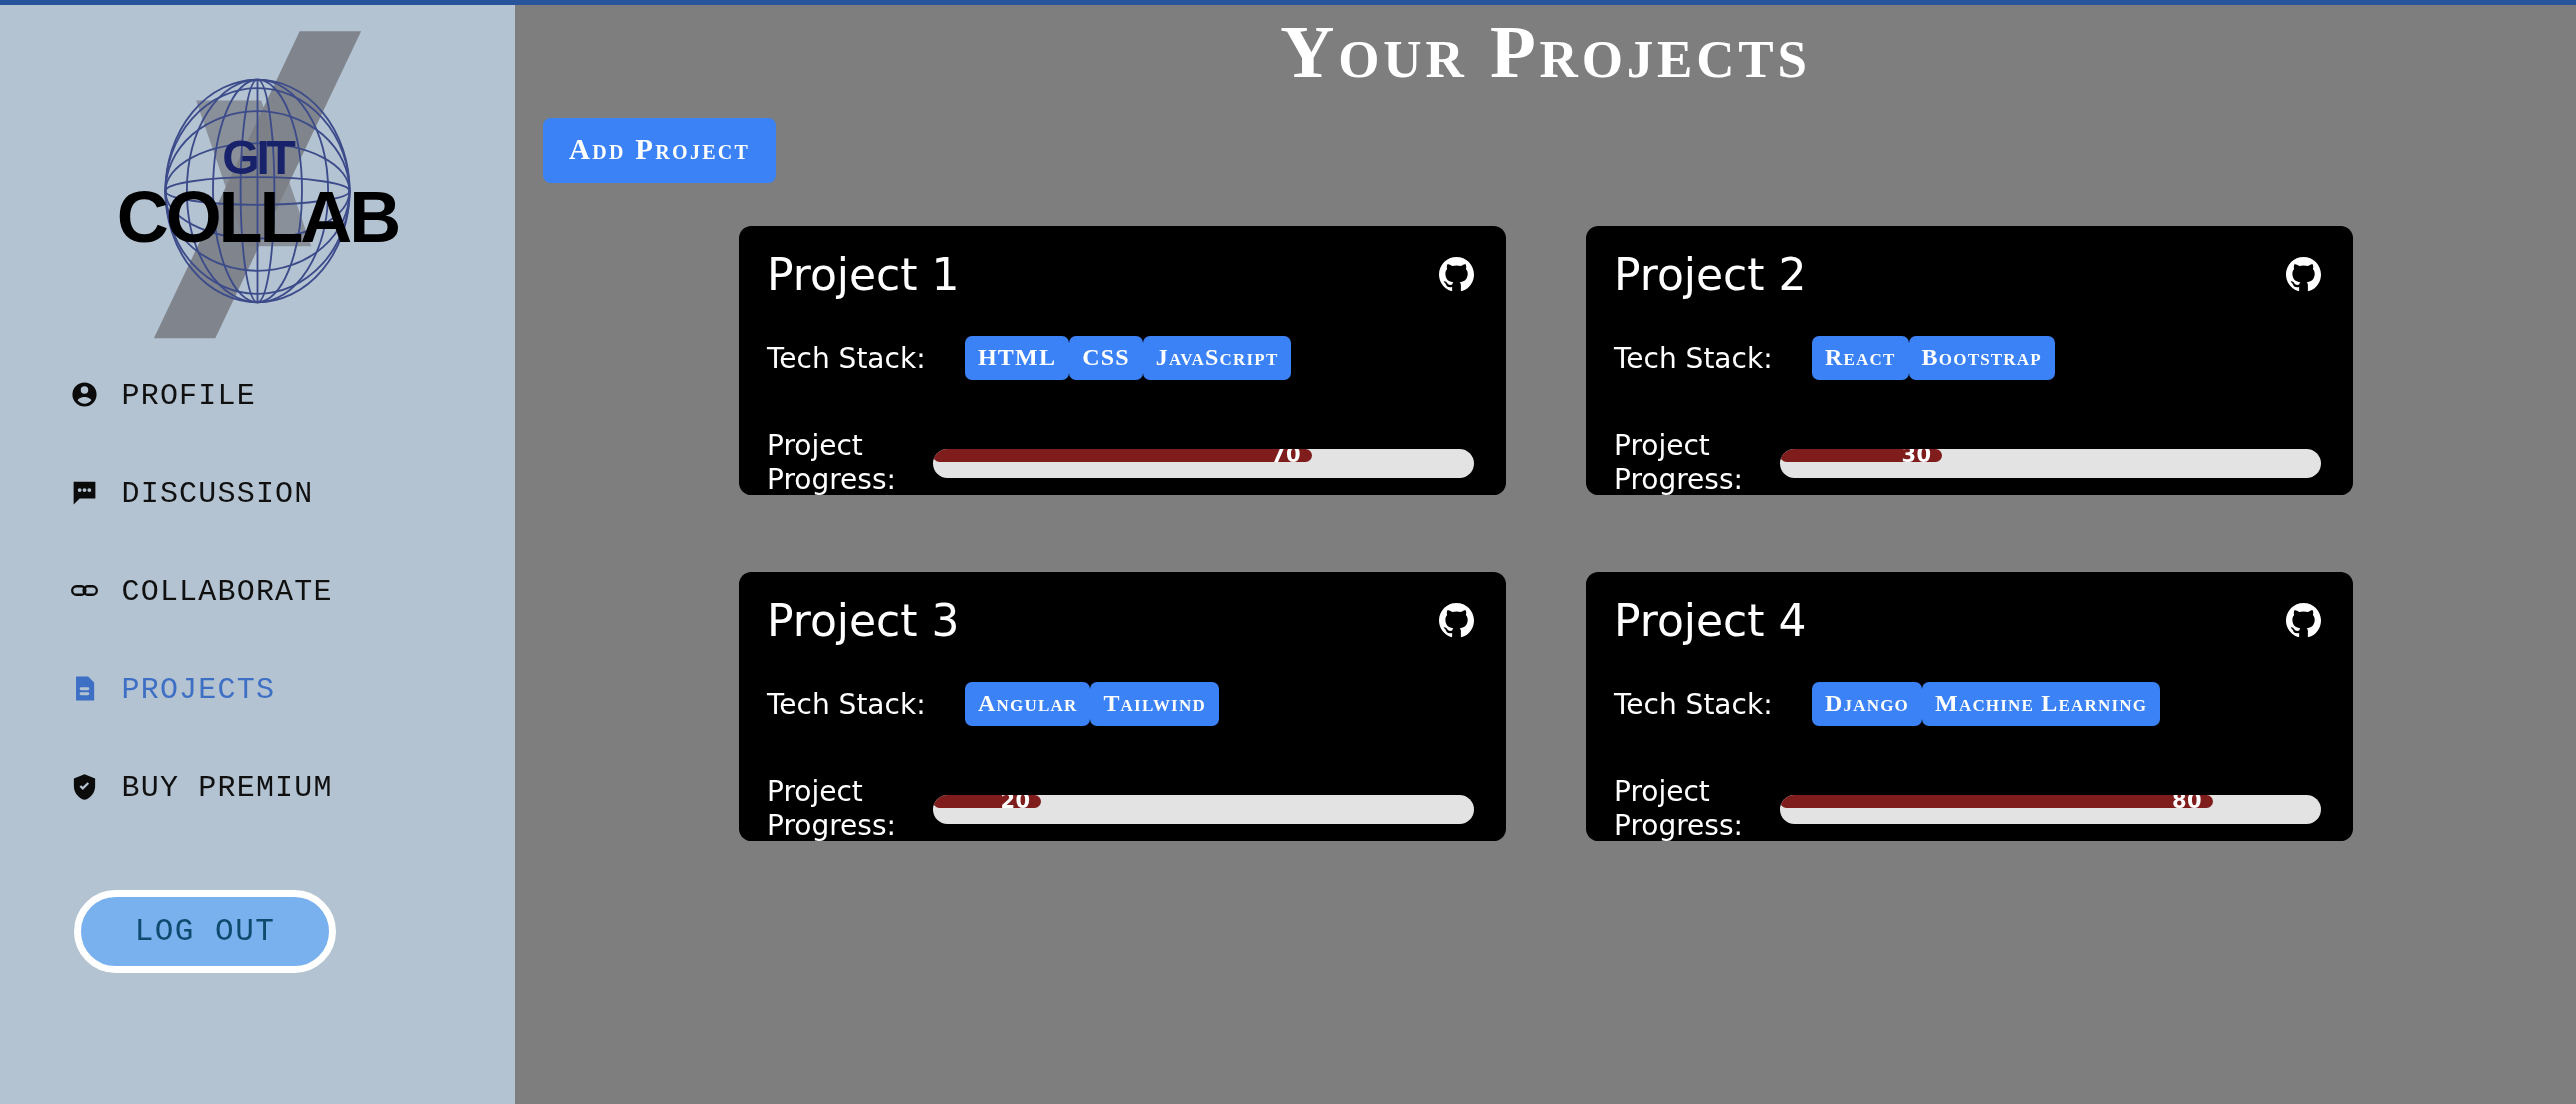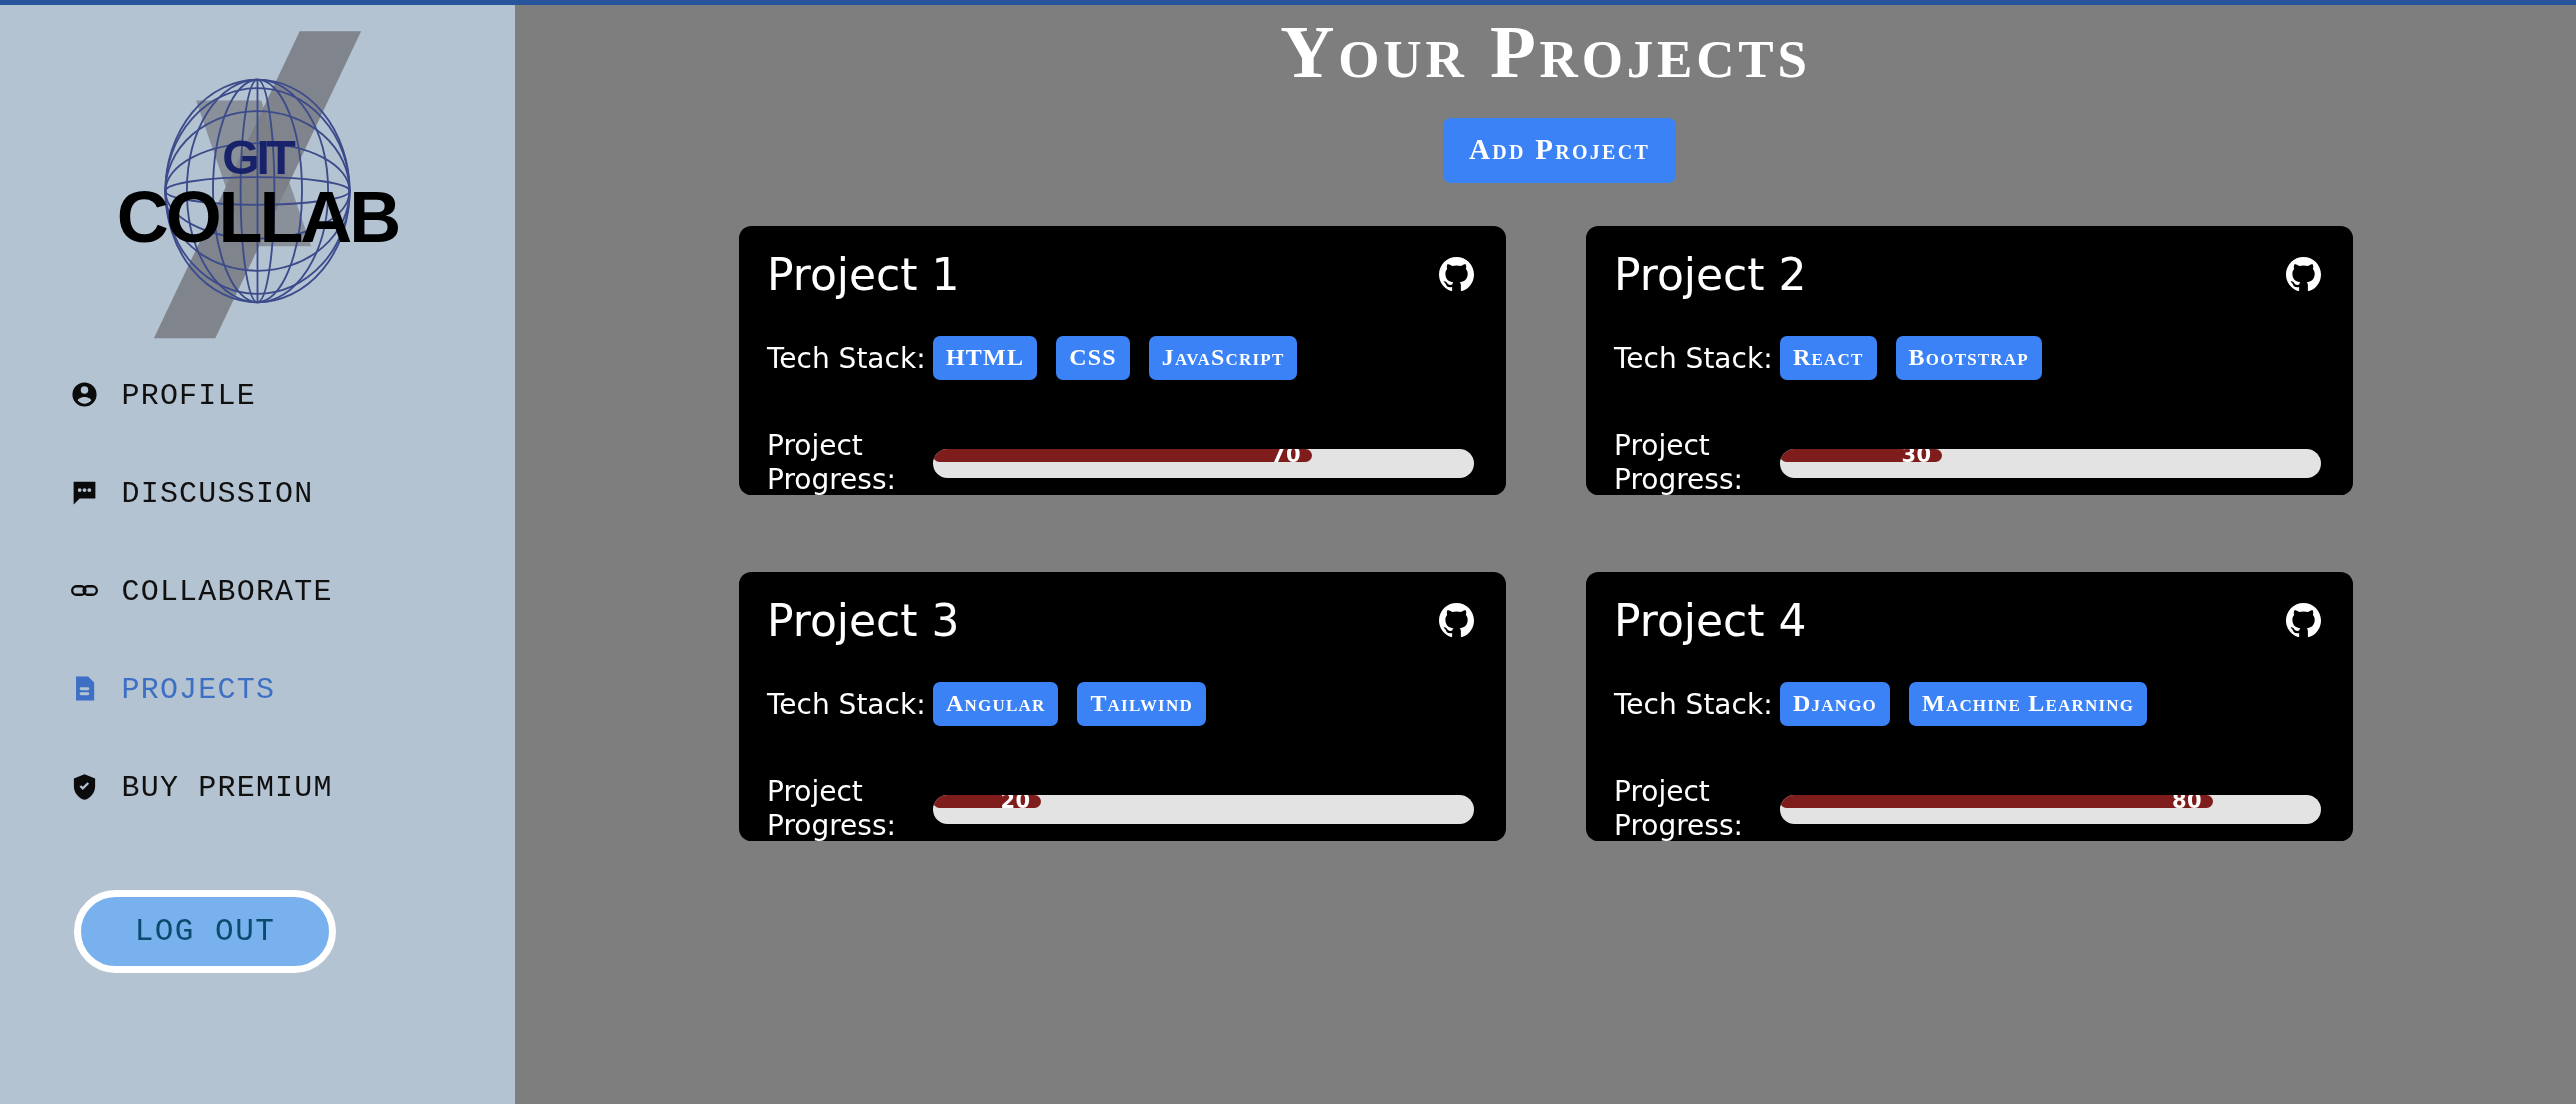--- a/index.html
+++ b/index.html
@@ -154,7 +154,6 @@
 
   #add-wrap {
     display: flex;
-    justify-content: center;
     margin-top: 24.5px;
     padding-left: 28px;
   }

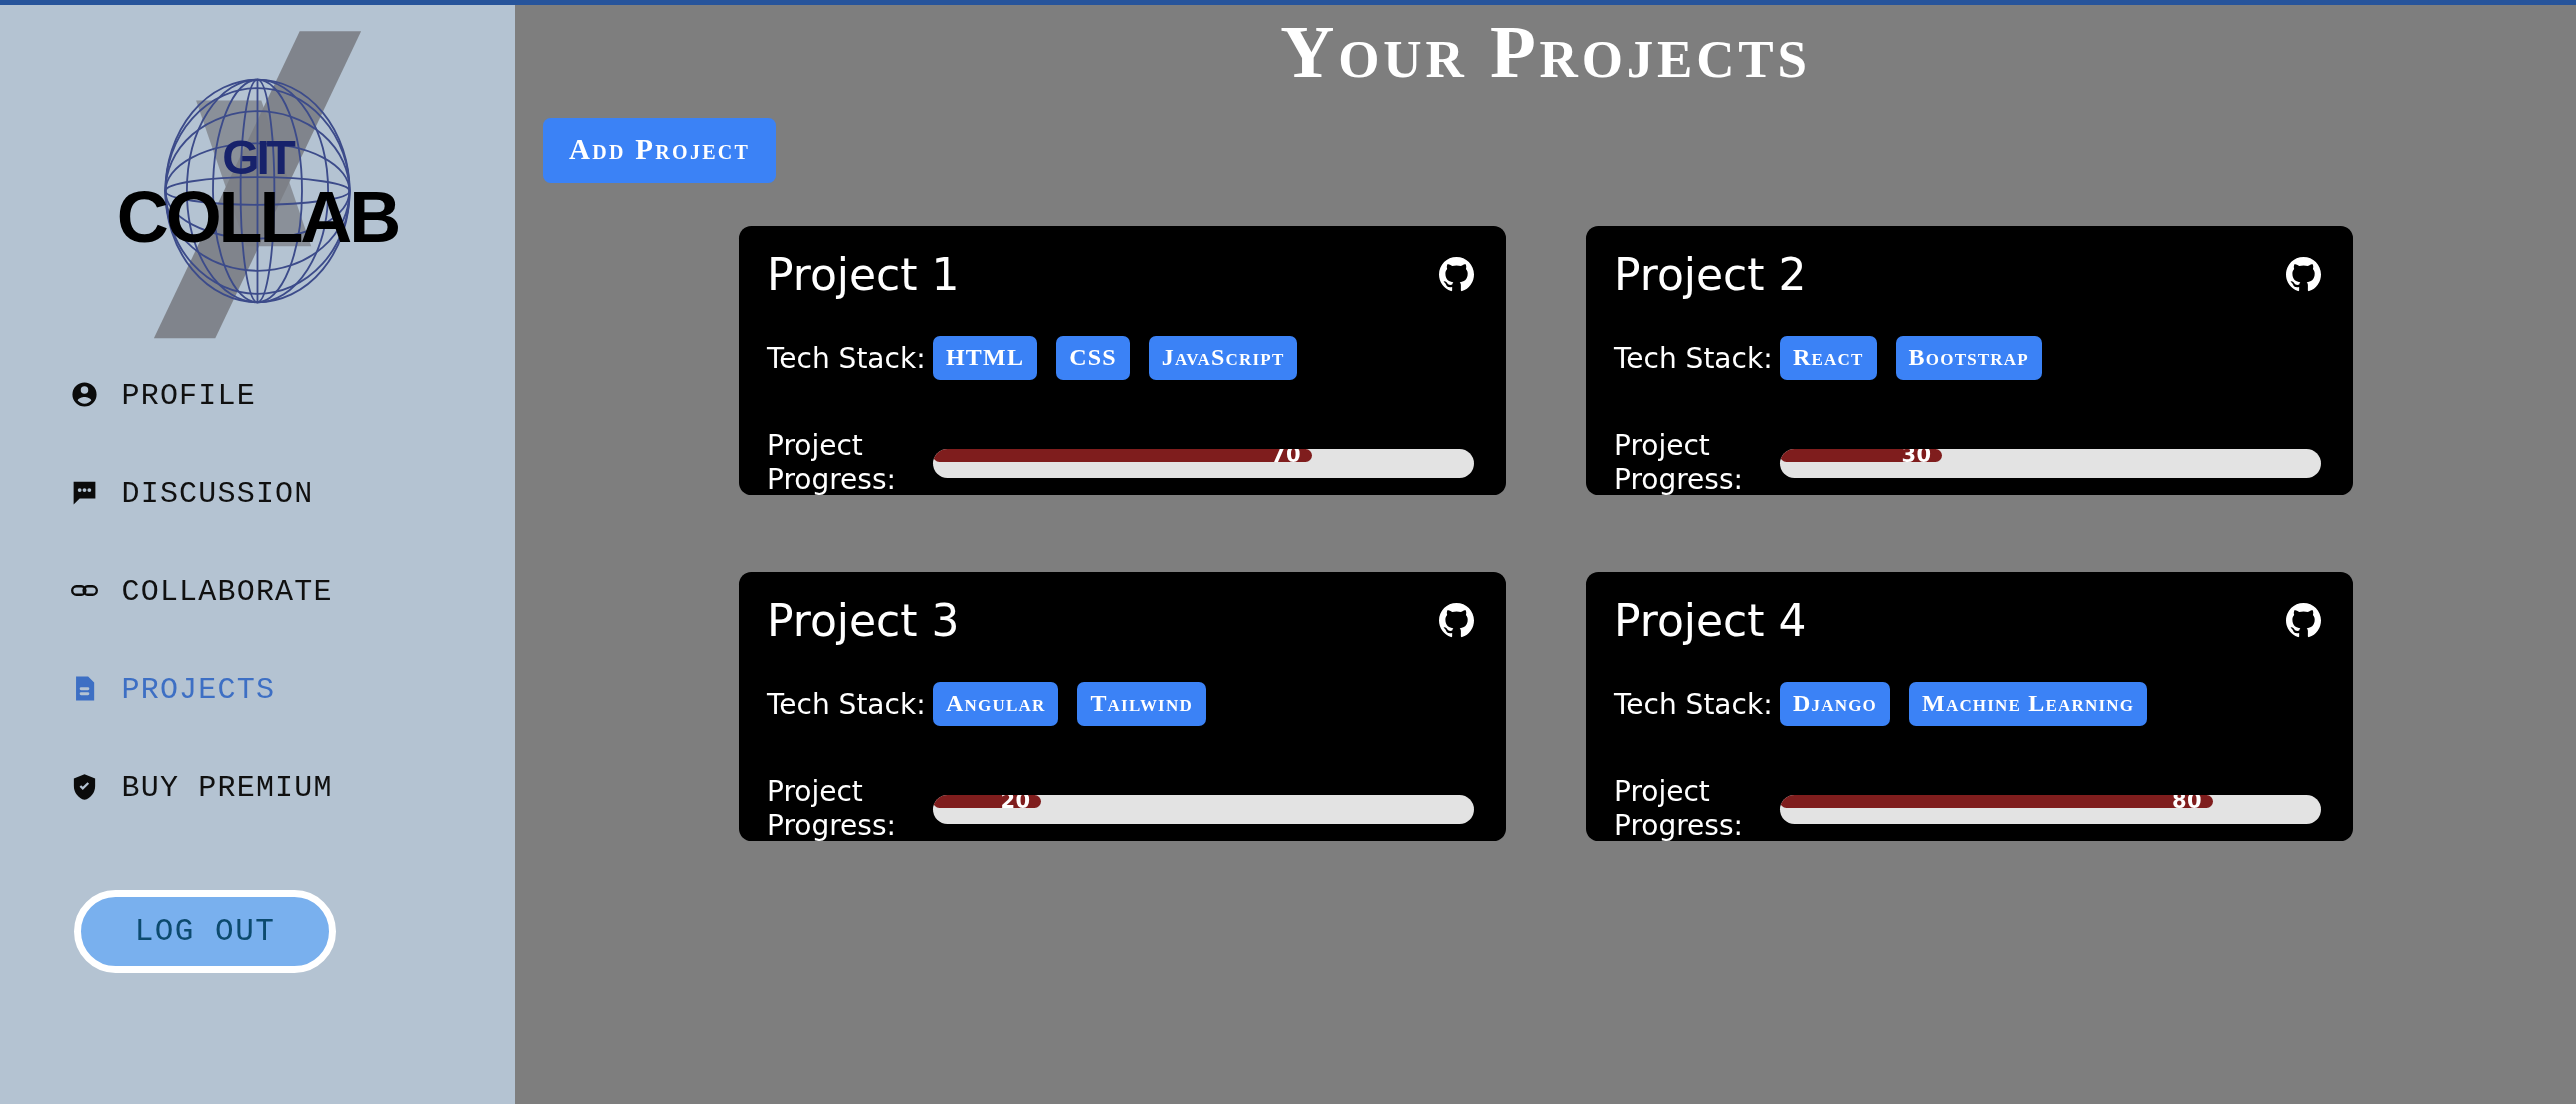--- a/index.html
+++ b/index.html
@@ -224,7 +224,7 @@
     width: 166px;
     flex: 0 0 166px;
   }
-  .badges { display: flex; gap: 19px; align-items: flex-start; }
+  .badges { display: flex; align-items: flex-start; margin-left: 32px; }
   .tech-badge {
     background: #3b82f6;
     border-radius: 7px;

